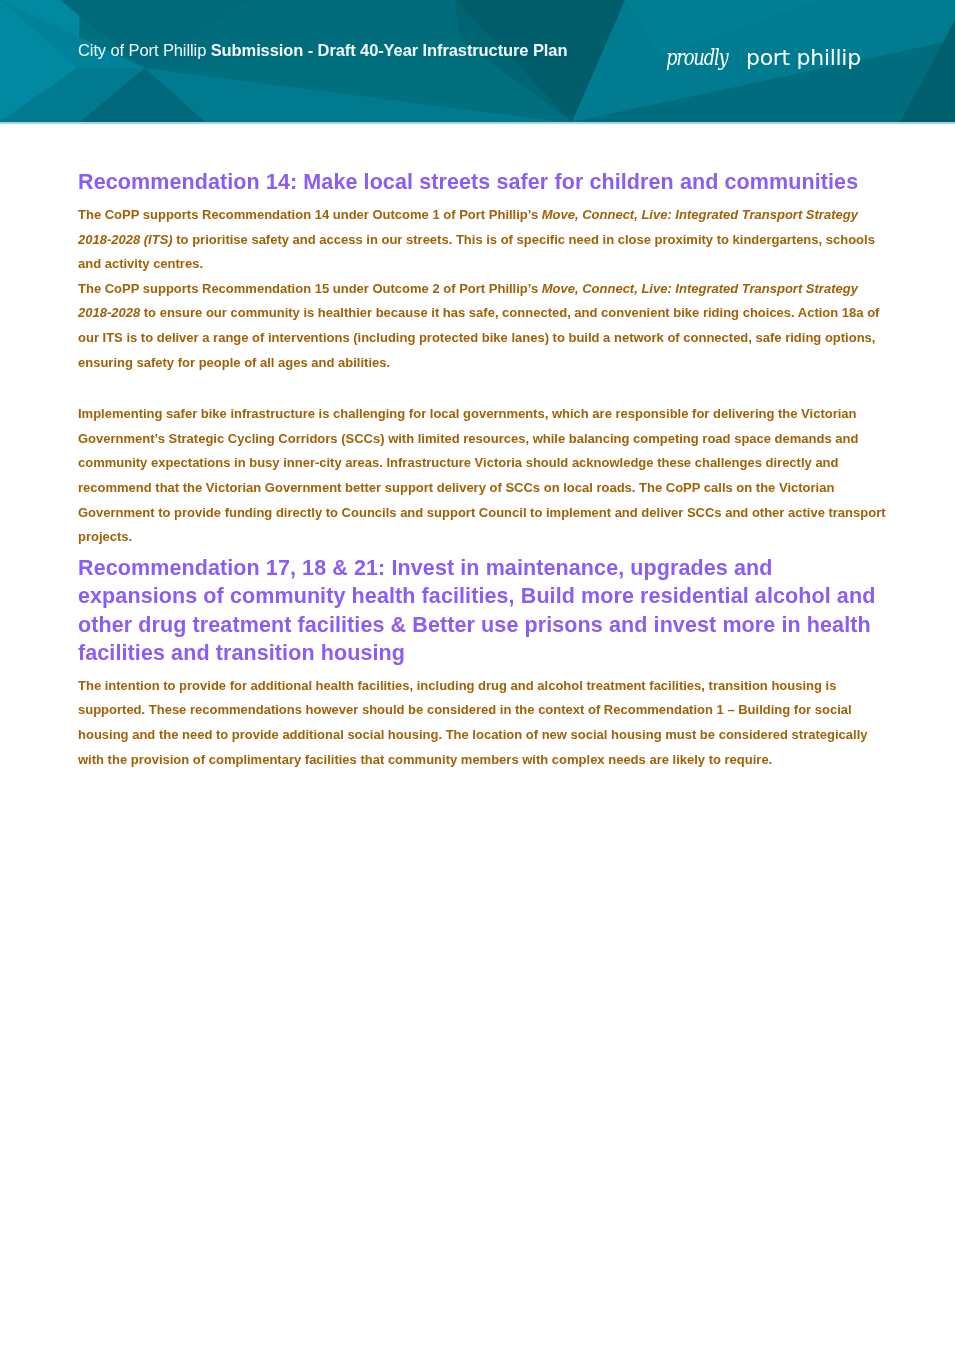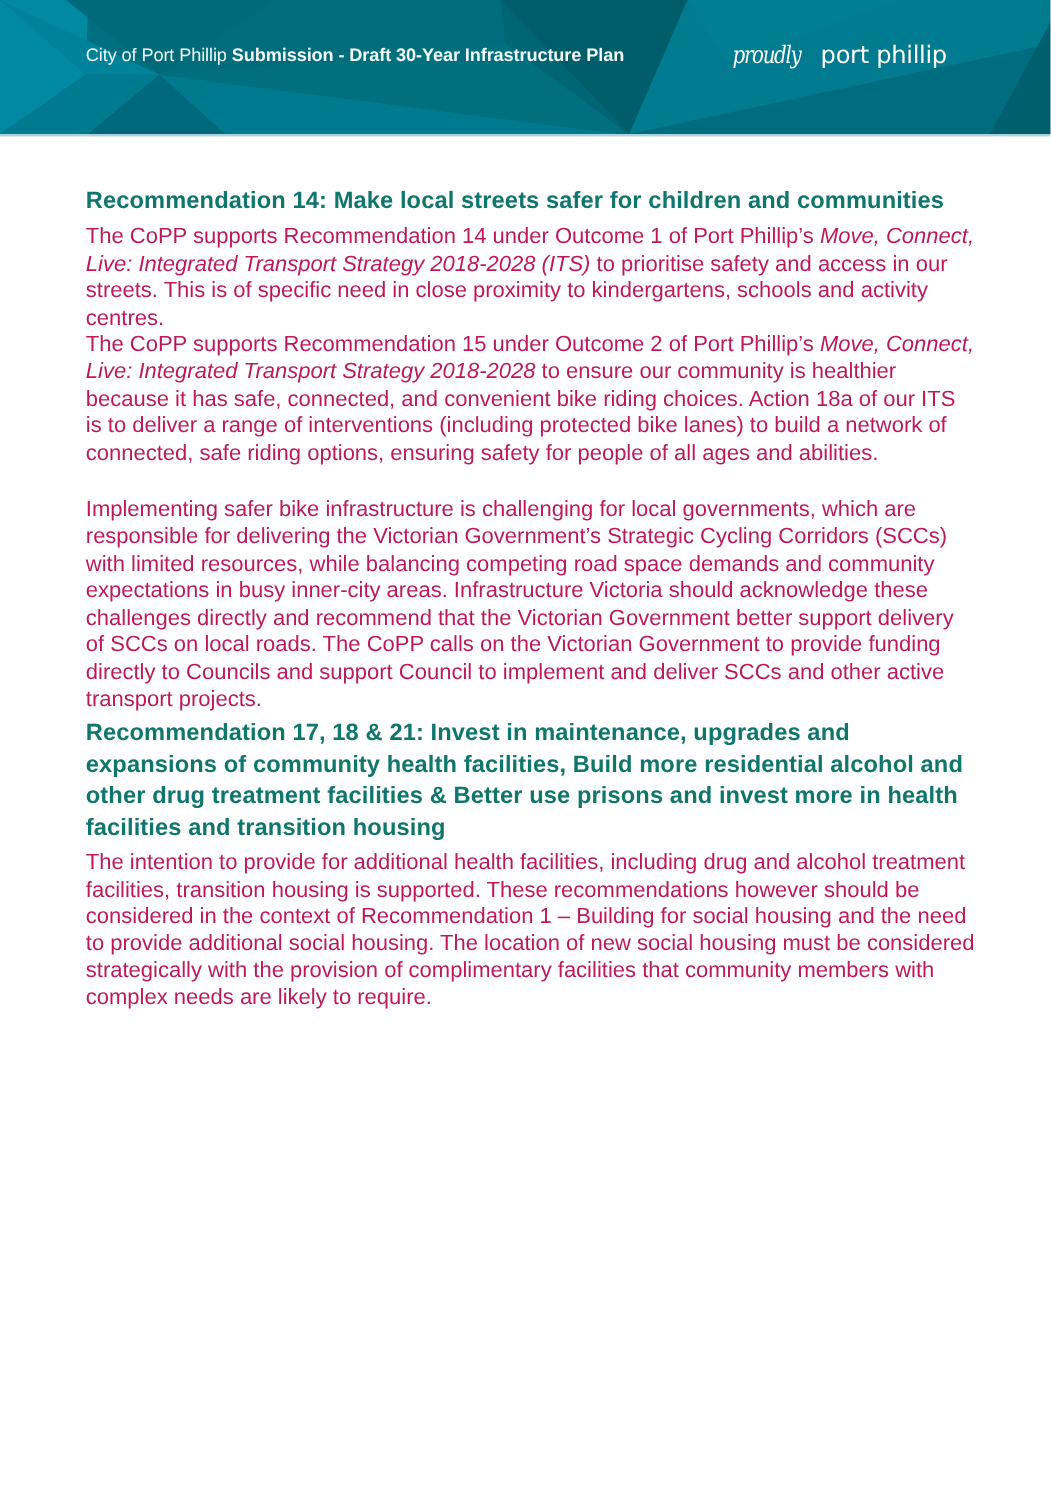--- a/index.html
+++ b/index.html
@@ -126,7 +126,7 @@
     <polygon points="900,122 955,20 955,122" fill="#005f6c"></polygon>
   </svg>
   <div class="header-title">
-    <span class="light">City of Port Phillip </span><span class="bold">Submission - Draft 30-Year Infrastructure Plan</span>
+    <span class="light">City of Port Phillip </span><span class="bold">Submission - Draft 40-Year Infrastructure Plan</span>
   </div>
   <div class="logo">
     <span class="script">proudly</span>

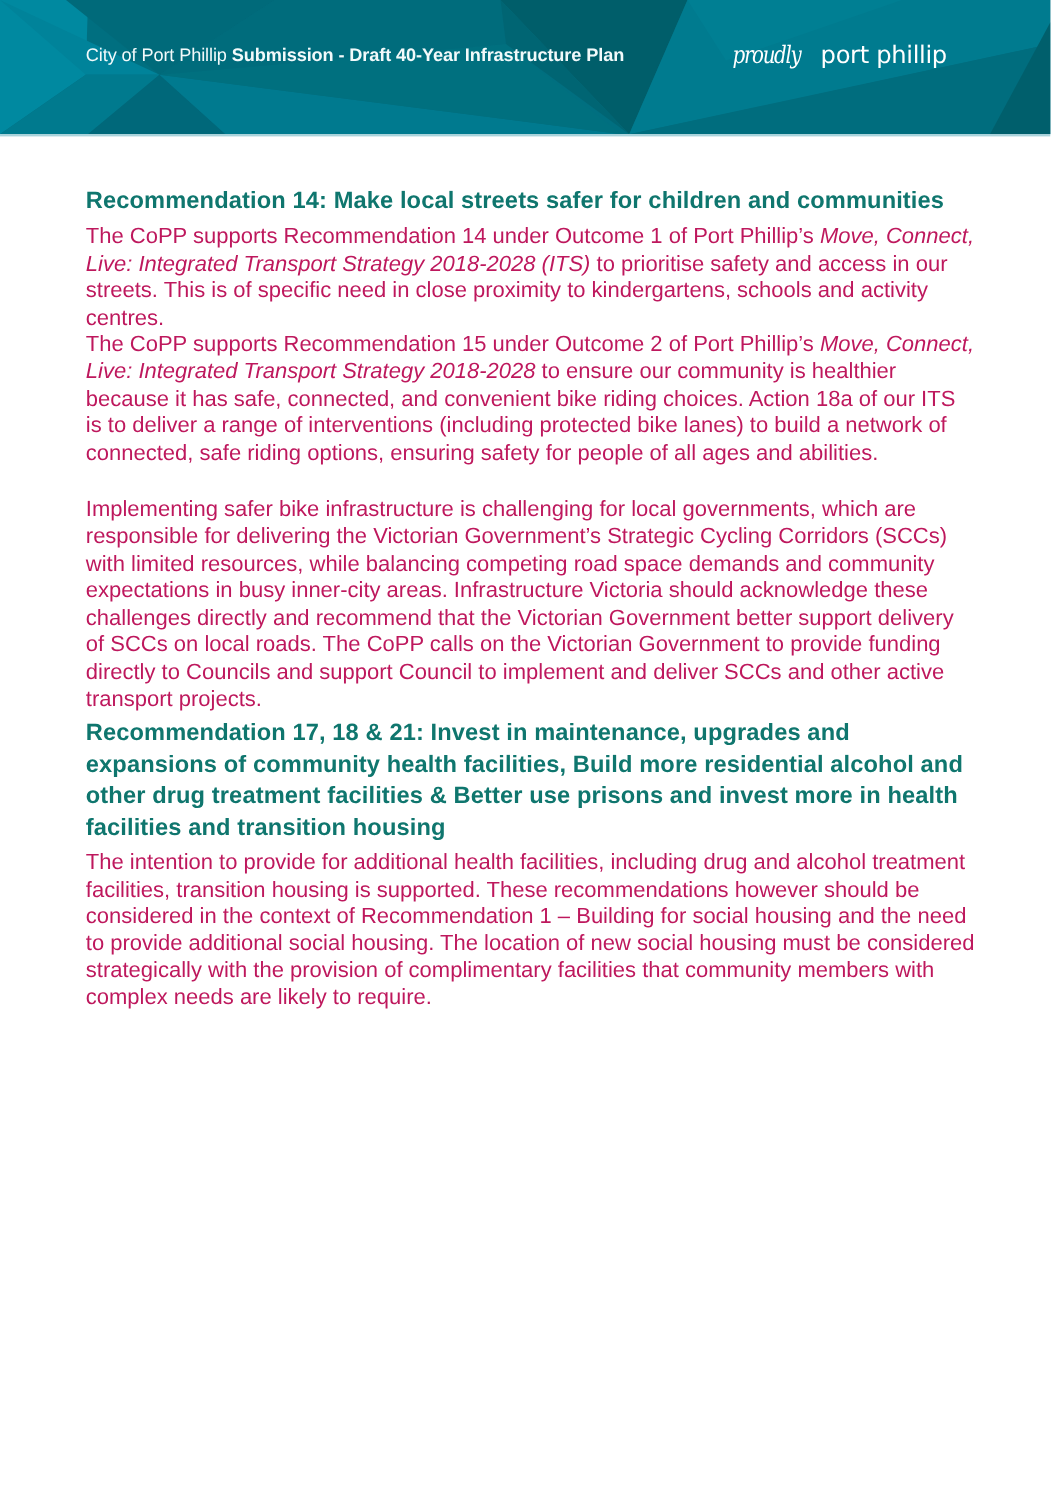--- a/index.html
+++ b/index.html
@@ -51,7 +51,7 @@
       top: 30px;
       height: 40px;
       display: flex;
-      align-items: center;
+      align-items: flex-end;
       color: #ffffff;
       white-space: nowrap;
     }

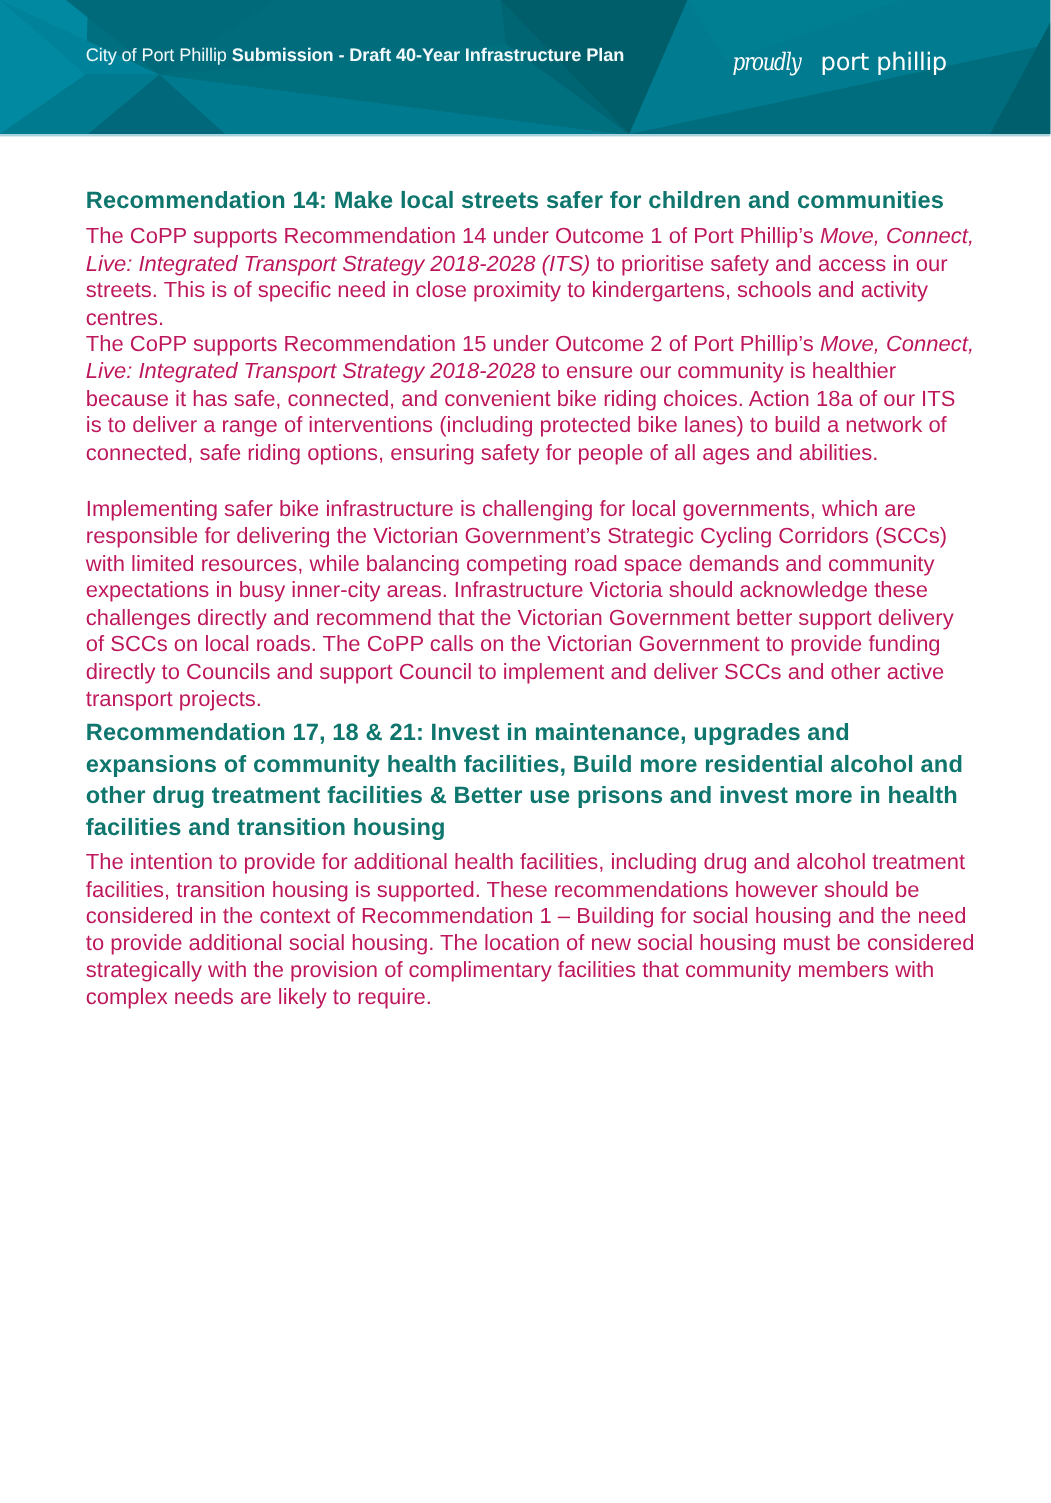--- a/index.html
+++ b/index.html
@@ -82,7 +82,7 @@
       font-size: 21.5px;
       font-weight: bold;
       margin: 0;
-      color: #0f766e;
+      color: #8b5cf6;
       letter-spacing: 0.1px;
     }
     h2.h14 { line-height: 29px; margin-bottom: 6px; }

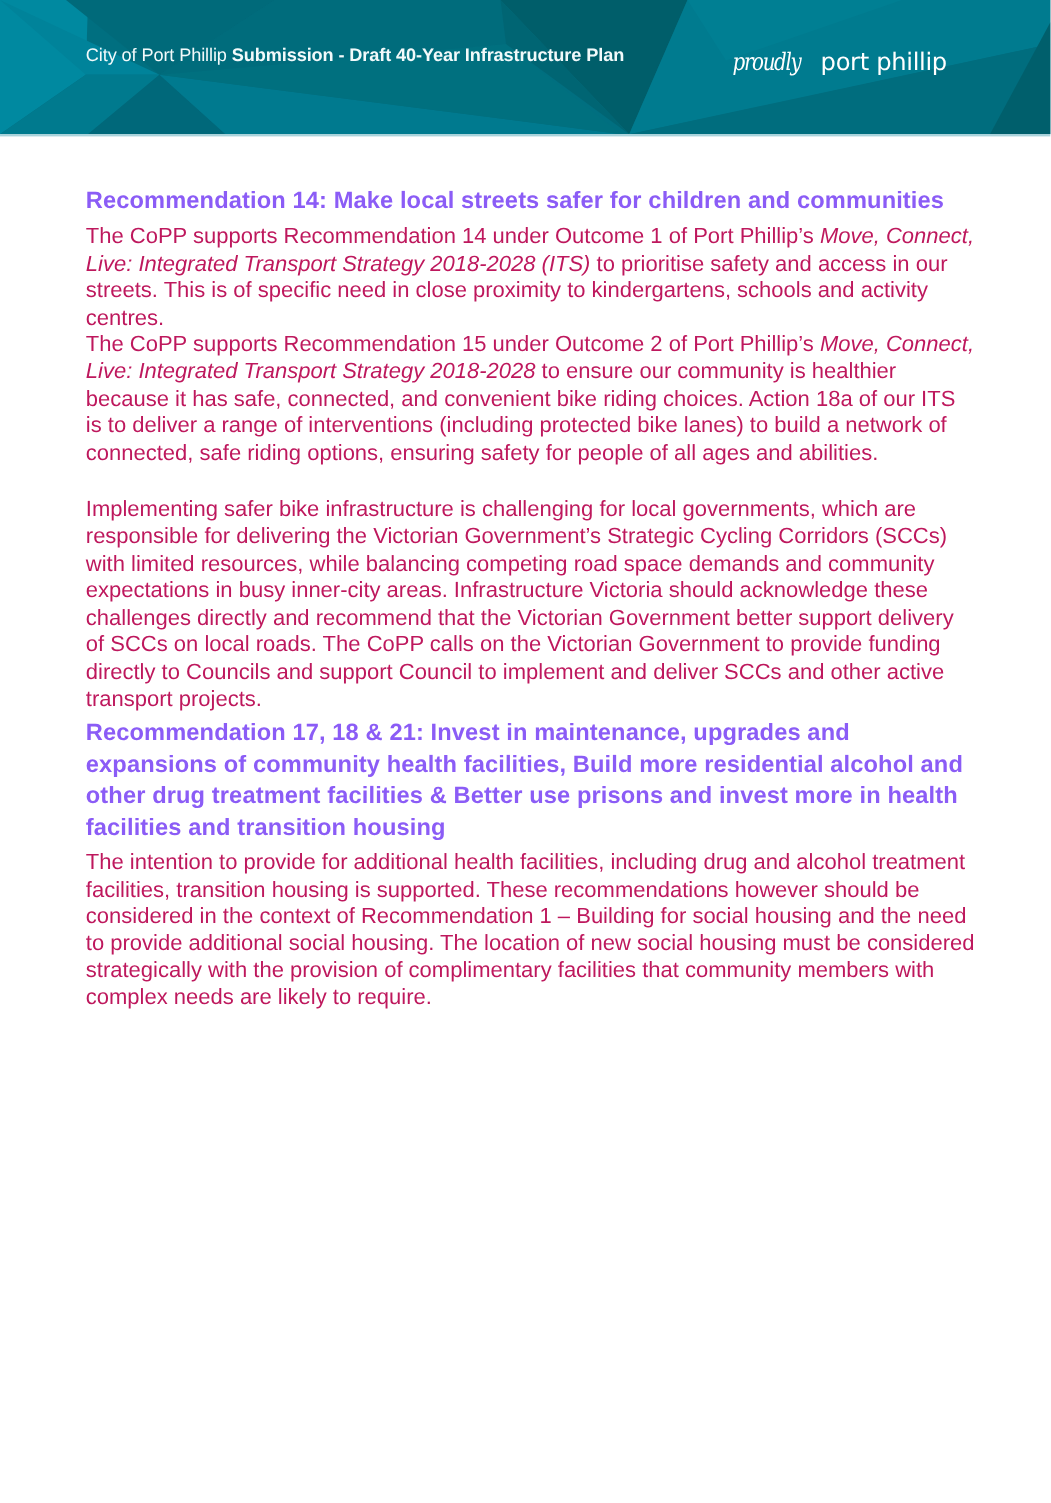--- a/index.html
+++ b/index.html
@@ -89,10 +89,11 @@
     h2.h15 { line-height: 31px; margin-top: 15px; margin-bottom: 12px; }
     h2.h17 { line-height: 28.5px; margin-top: 4px; margin-bottom: 6px; }
     p {
-      font-size: 20px;
+      font-size: 13px;
       line-height: 24.6px;
       margin: 0;
-      color: #be185d;
+      color: #a16207;
+      font-weight: bold;
     }
     p.gap { margin-top: 27px; }
     em { font-style: italic; }

